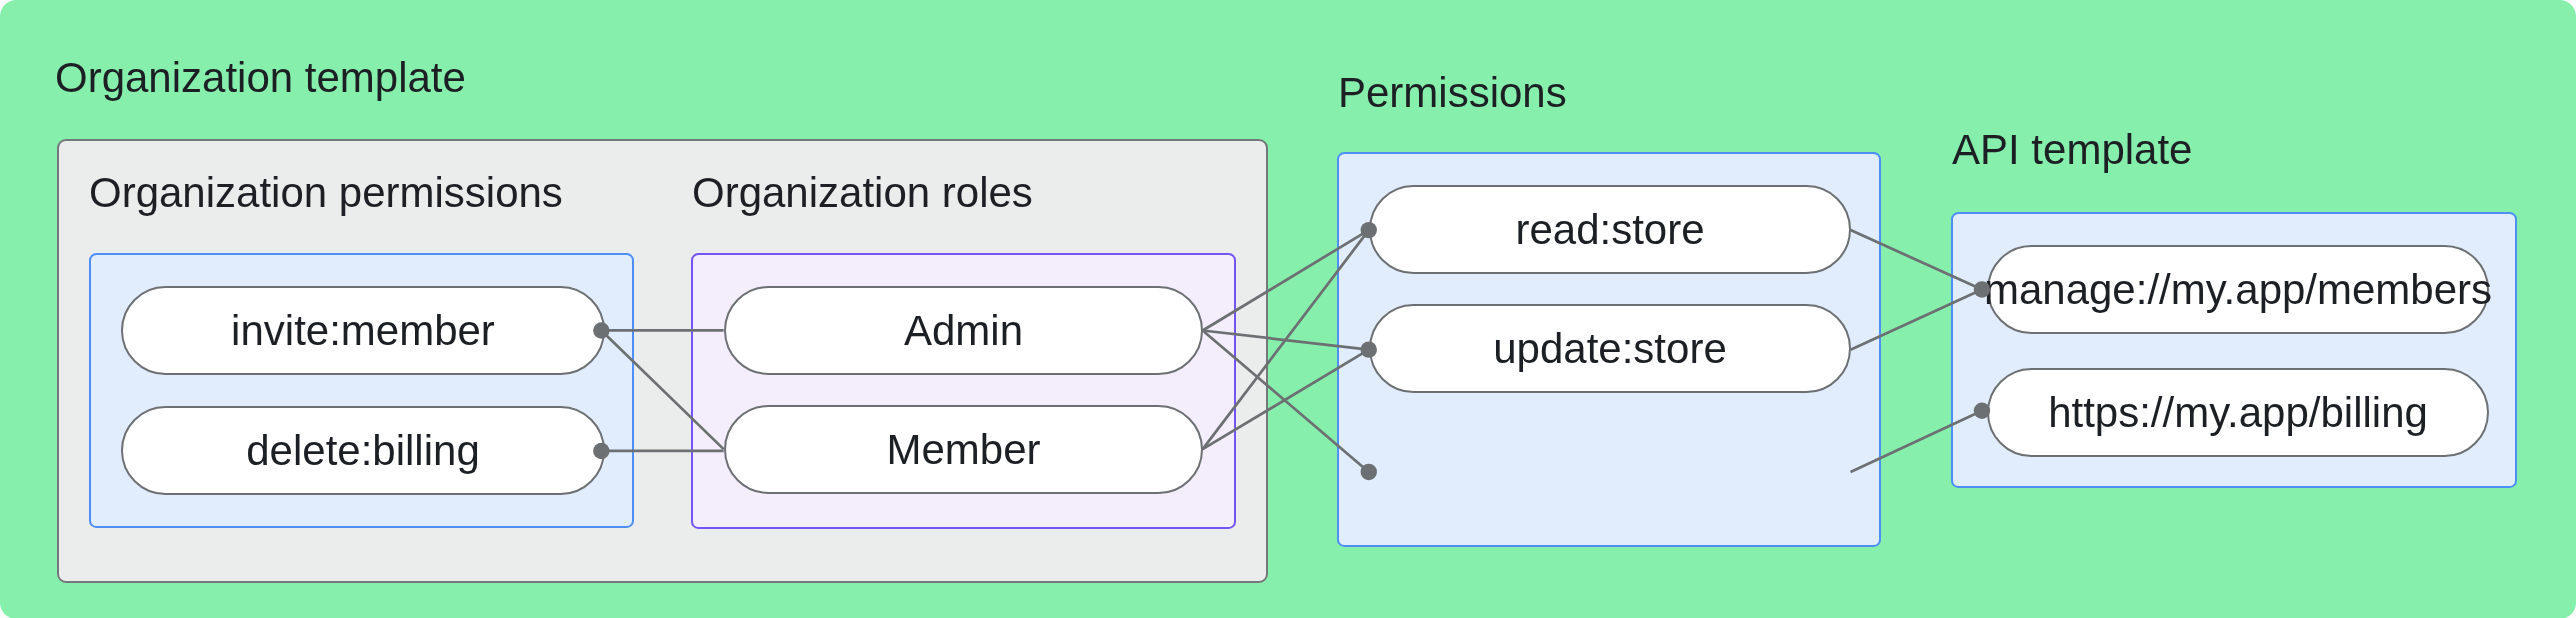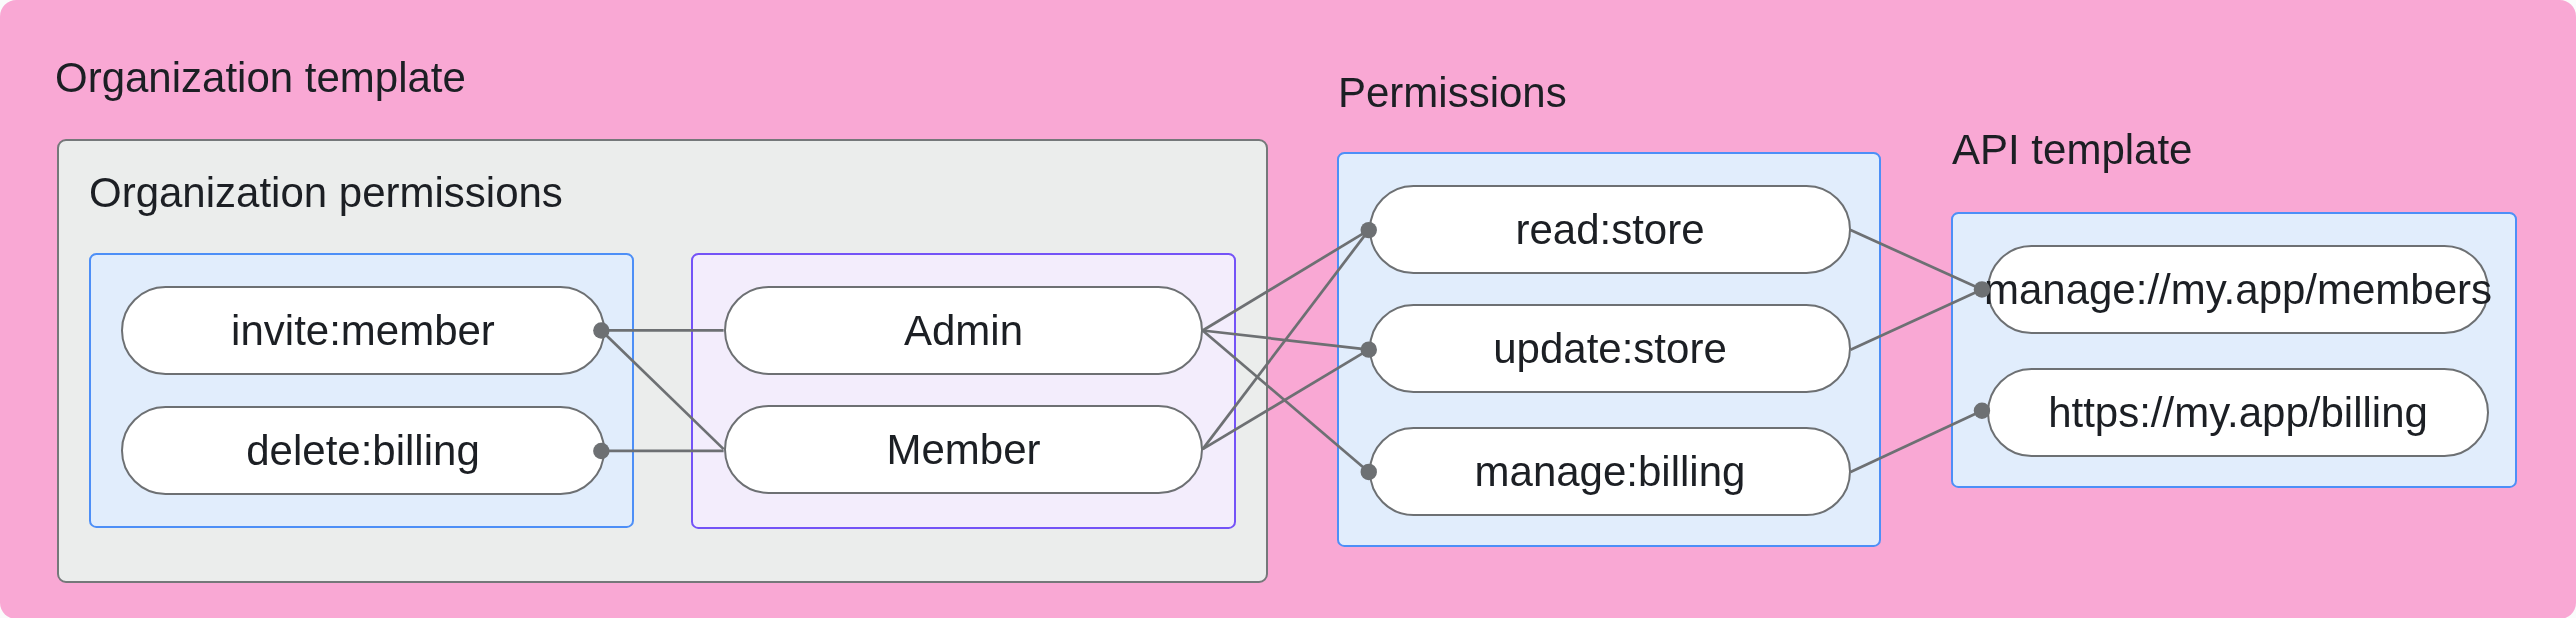--- a/index.html
+++ b/index.html
@@ -6,7 +6,7 @@
   .canvas{
     position:relative;
     width:2576px;height:619px;
-    background:#f9a8d4;
+    background:#86efac;
     border-radius:16.4px;
     overflow:hidden;
     font-family:"Liberation Sans", sans-serif;

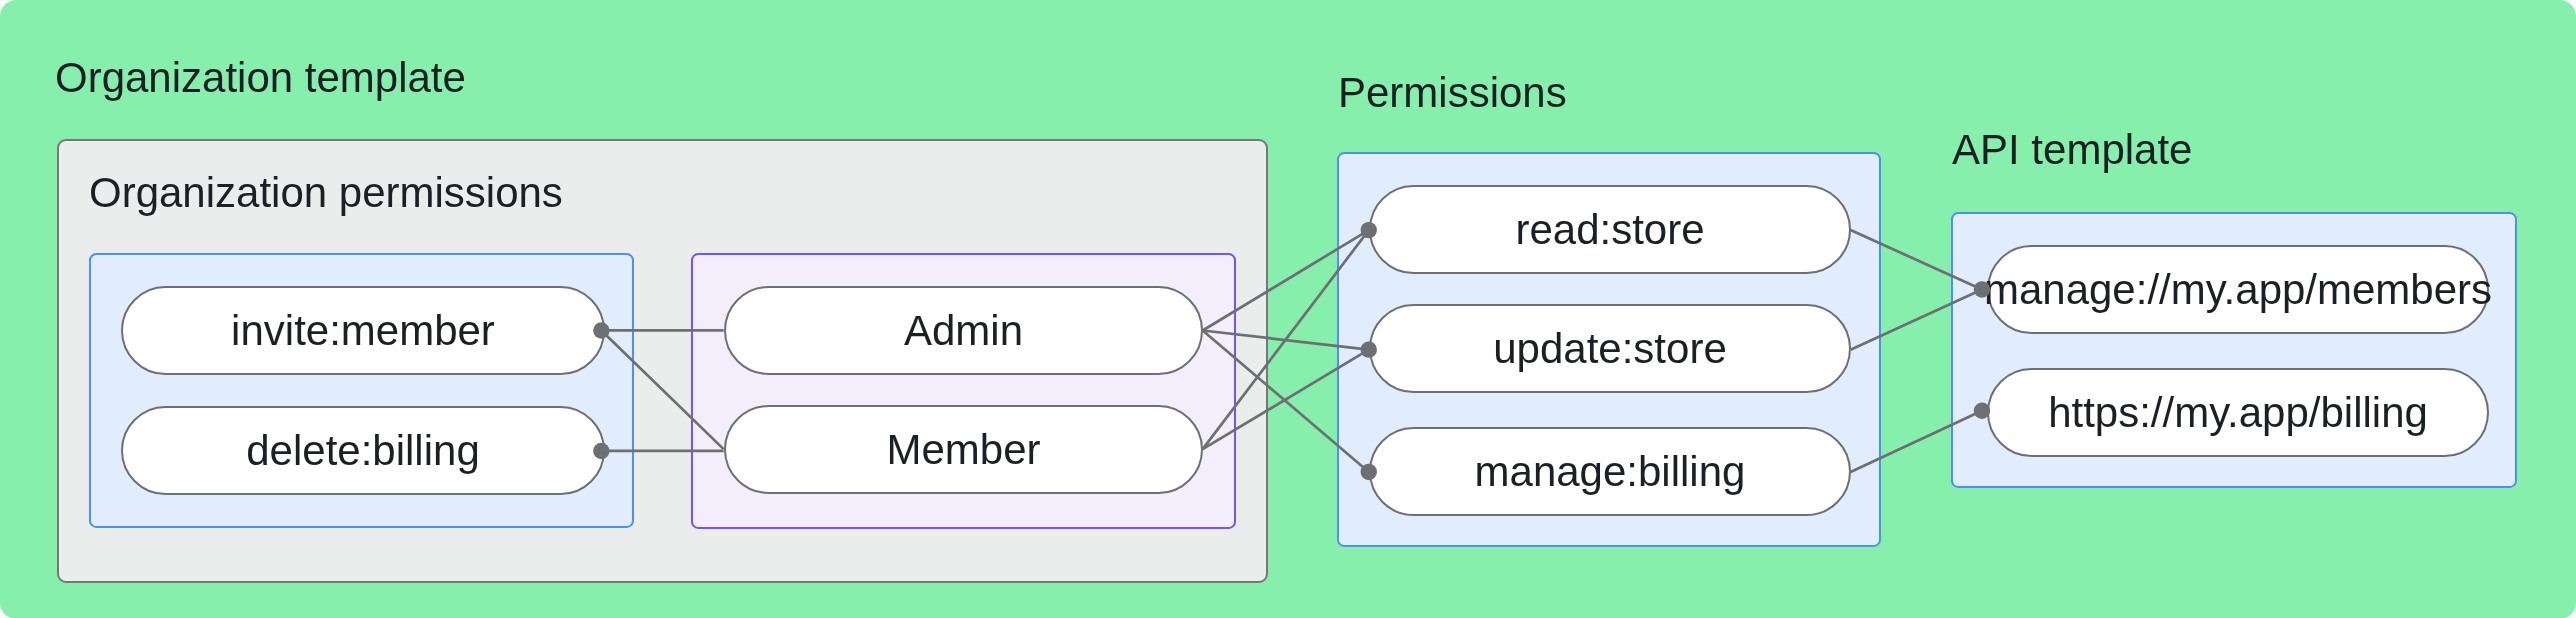--- a/index.html
+++ b/index.html
@@ -55,6 +55,7 @@
   <div class="container-box box-gray" style="left:57px;top:139px;width:1211px;height:444px;"></div>
 
   <div class="lbl" style="left:89px;top:172px;">Organization permissions</div>
+  <div class="lbl" style="left:692px;top:172px;">Organization roles</div>
 
   <div class="container-box box-blue" style="left:89px;top:253px;width:545px;height:275px;"></div>
   <div class="pill" style="left:121px;top:286px;width:484px;height:89px;">

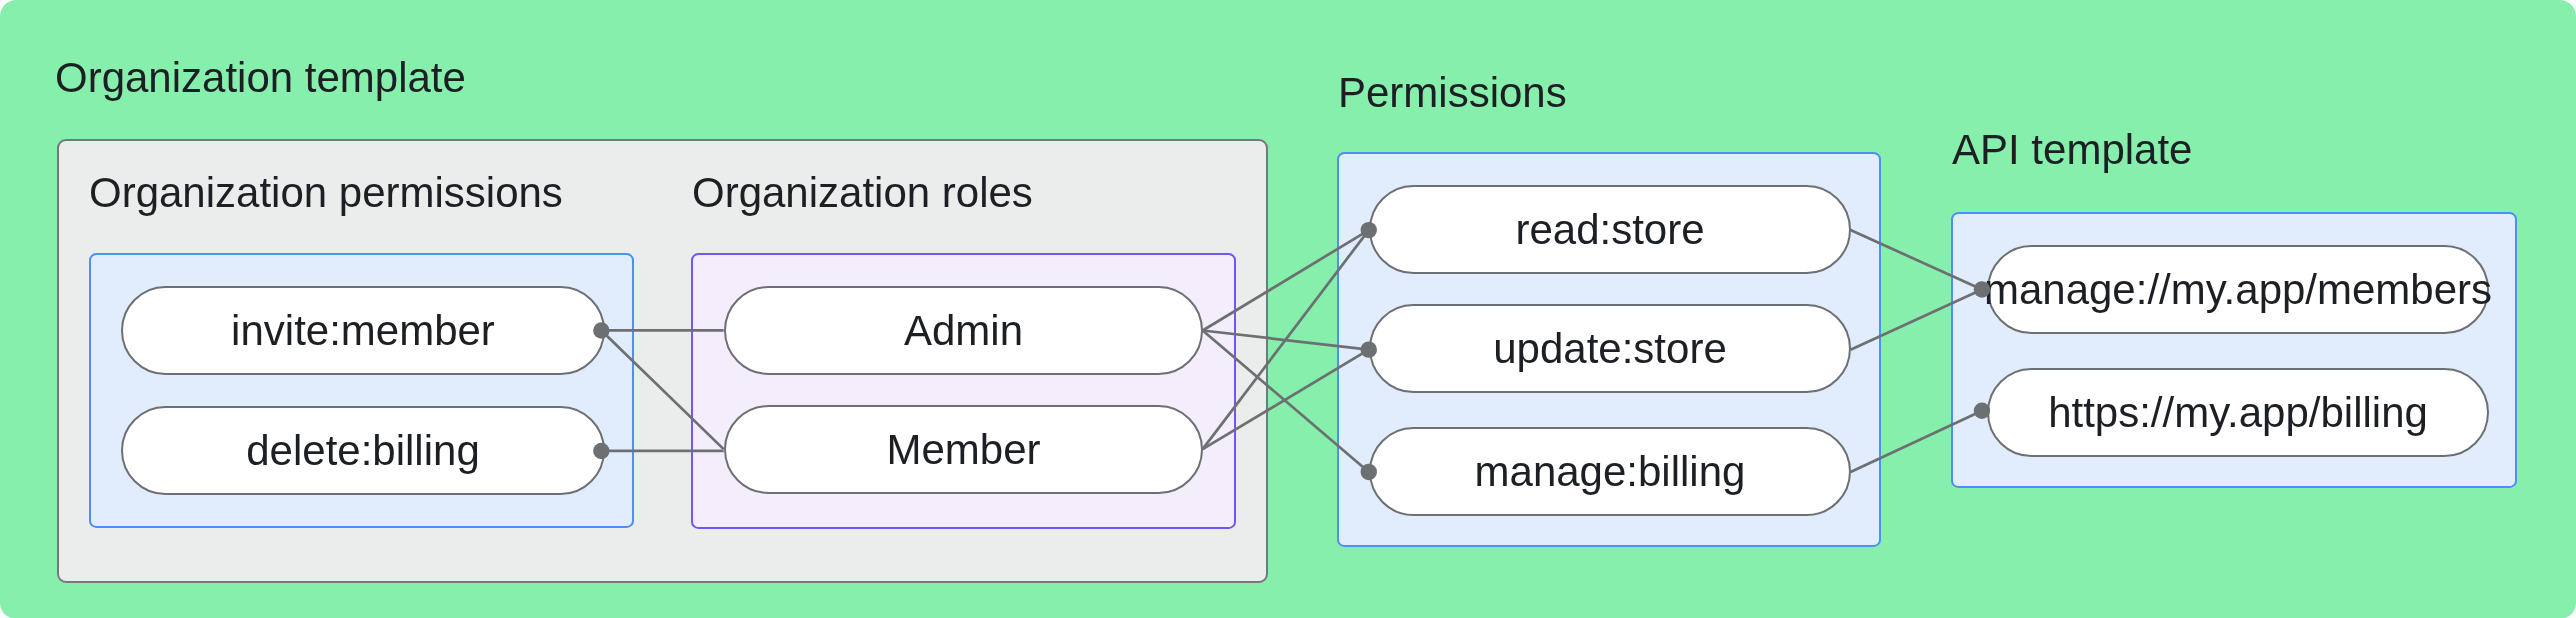--- a/index.html
+++ b/index.html
@@ -81,9 +81,6 @@
   <div class="pill" style="left:1369px;top:304px;width:482px;height:89px;">
     <span>update:store</span>
   </div>
-  <div class="pill" style="left:1369px;top:427px;width:482px;height:89px;">
-    <span>manage:billing</span>
-  </div>
 
   <div class="lbl" style="left:1952px;top:129px;">API template</div>
   <div class="container-box box-blue" style="left:1951px;top:212px;width:566px;height:276px;"></div>

